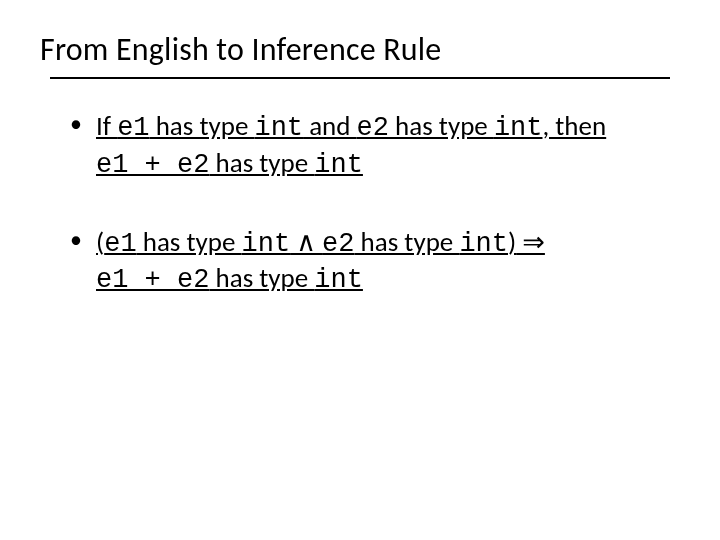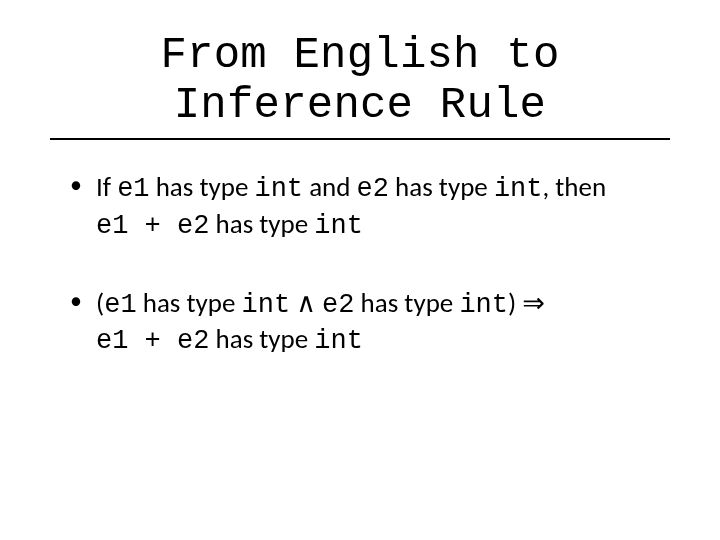--- a/index.html
+++ b/index.html
@@ -19,11 +19,9 @@
     position: relative;
   }
   .title {
-    font-size: 44px;
-    text-align: center;
+    font-size: 32px;
     margin: 10px 0 8px 0;
     letter-spacing: 0.2px;
-    font-family: Liberation Mono, monospace;
   }
   .rule {
     border: none;

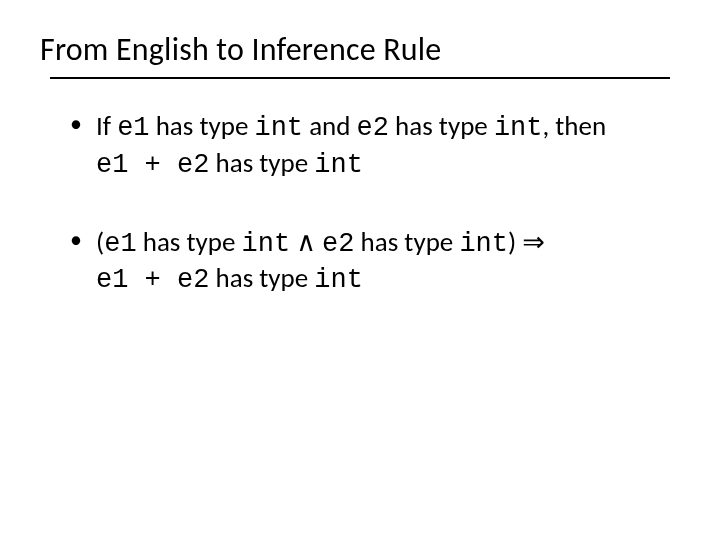--- a/index.html
+++ b/index.html
@@ -32,6 +32,7 @@
     list-style: none;
     padding: 0 10px 0 30px;
     margin: 0;
+    text-decoration: underline;
   }
   ul.bullets > li {
     position: relative;

